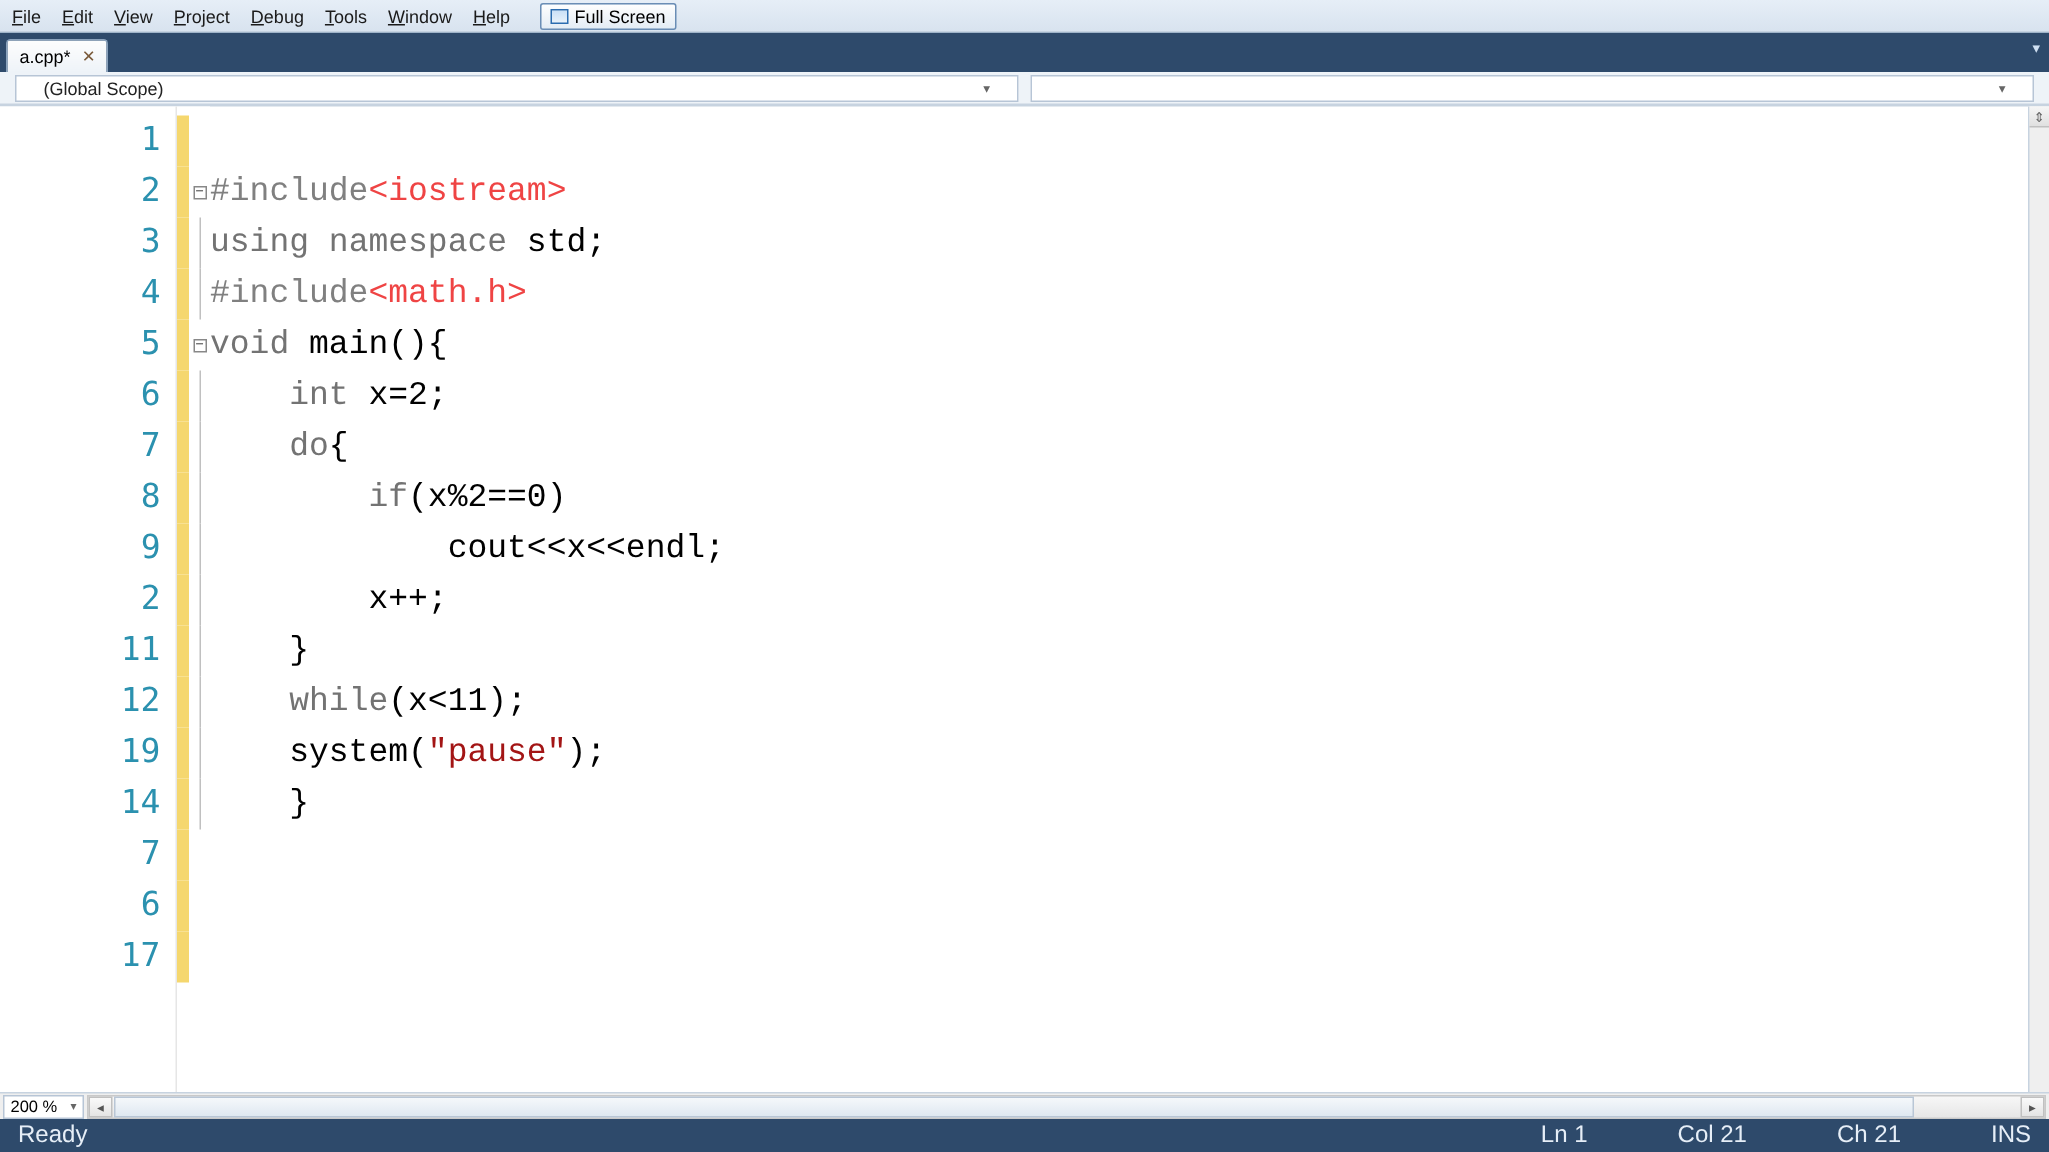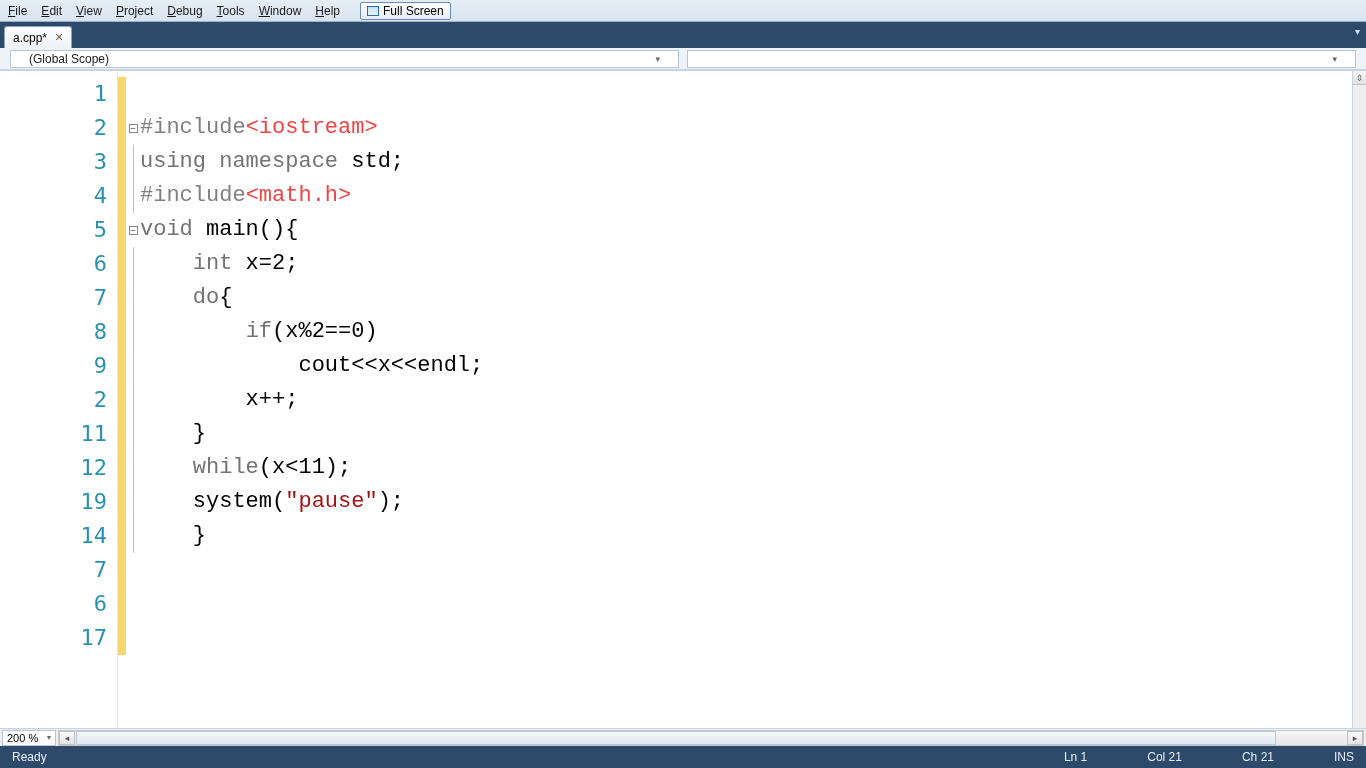--- a/index.html
+++ b/index.html
@@ -56,7 +56,7 @@
 .hscroll .thumb { position:absolute; left:17px; top:0; height:14px; width: 1200px; background:linear-gradient(#f5f8fb,#dfe8f1); border:1px solid #b8c6d6; }
 
 
-.statusbar { height: 22px; background: #2e4a6b; color: #e6eef7; display: flex; align-items: center; padding: 0 12px; font-size: 12px; justify-content: space-between; }
+.statusbar { height: 22px; background: #2e4a6b; color: #e6eef7; display: flex; align-items: center; padding: 0 12px; font-size: 16px; justify-content: space-between; }
 .statusbar .right { display: flex; gap: 60px; }
 </style>
 </head>

